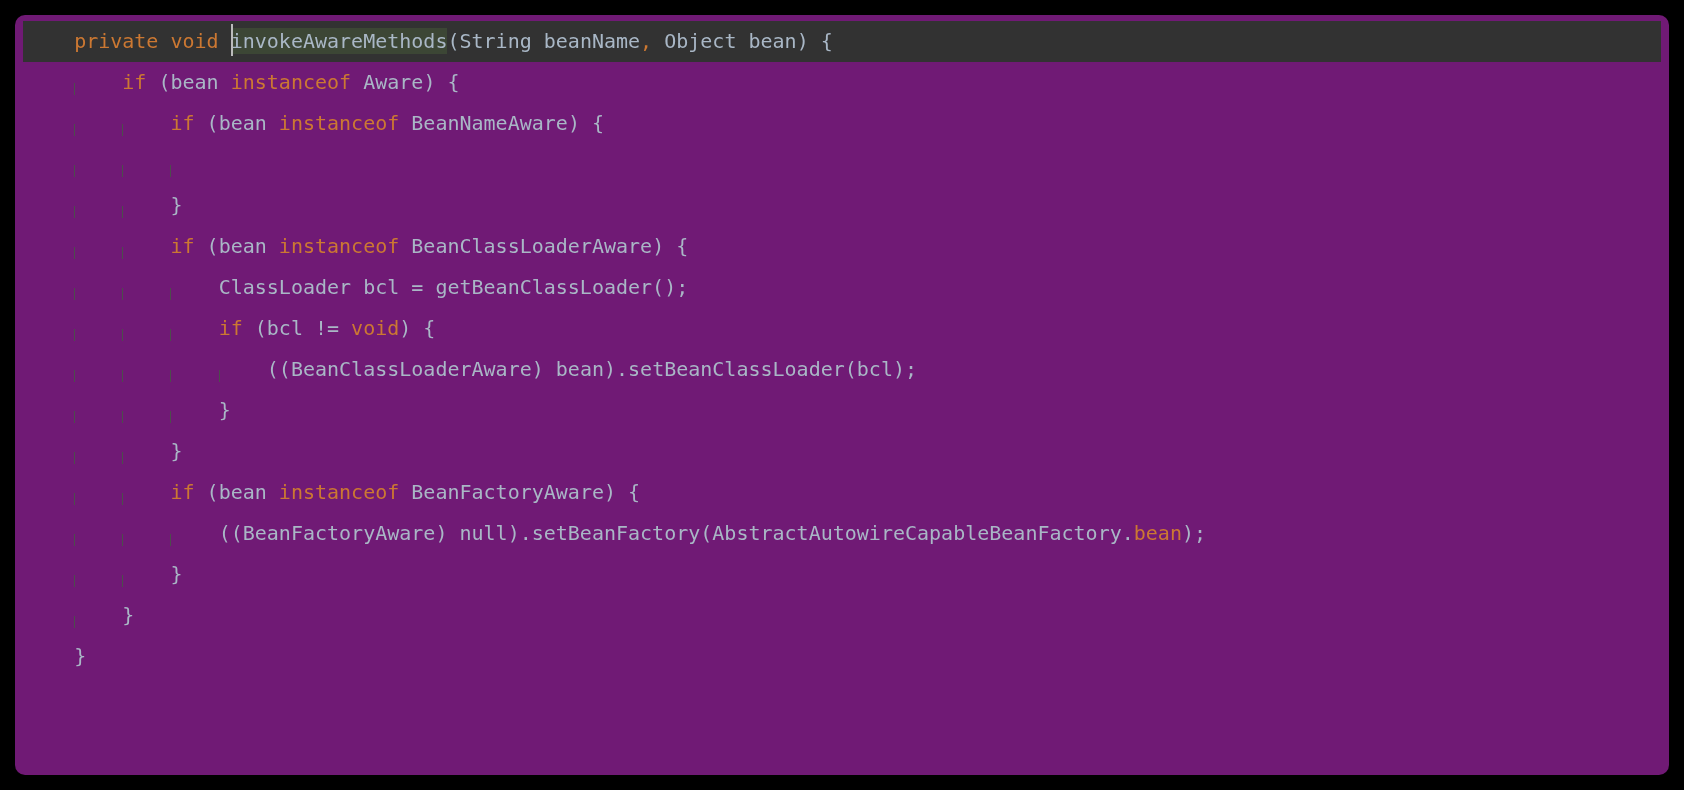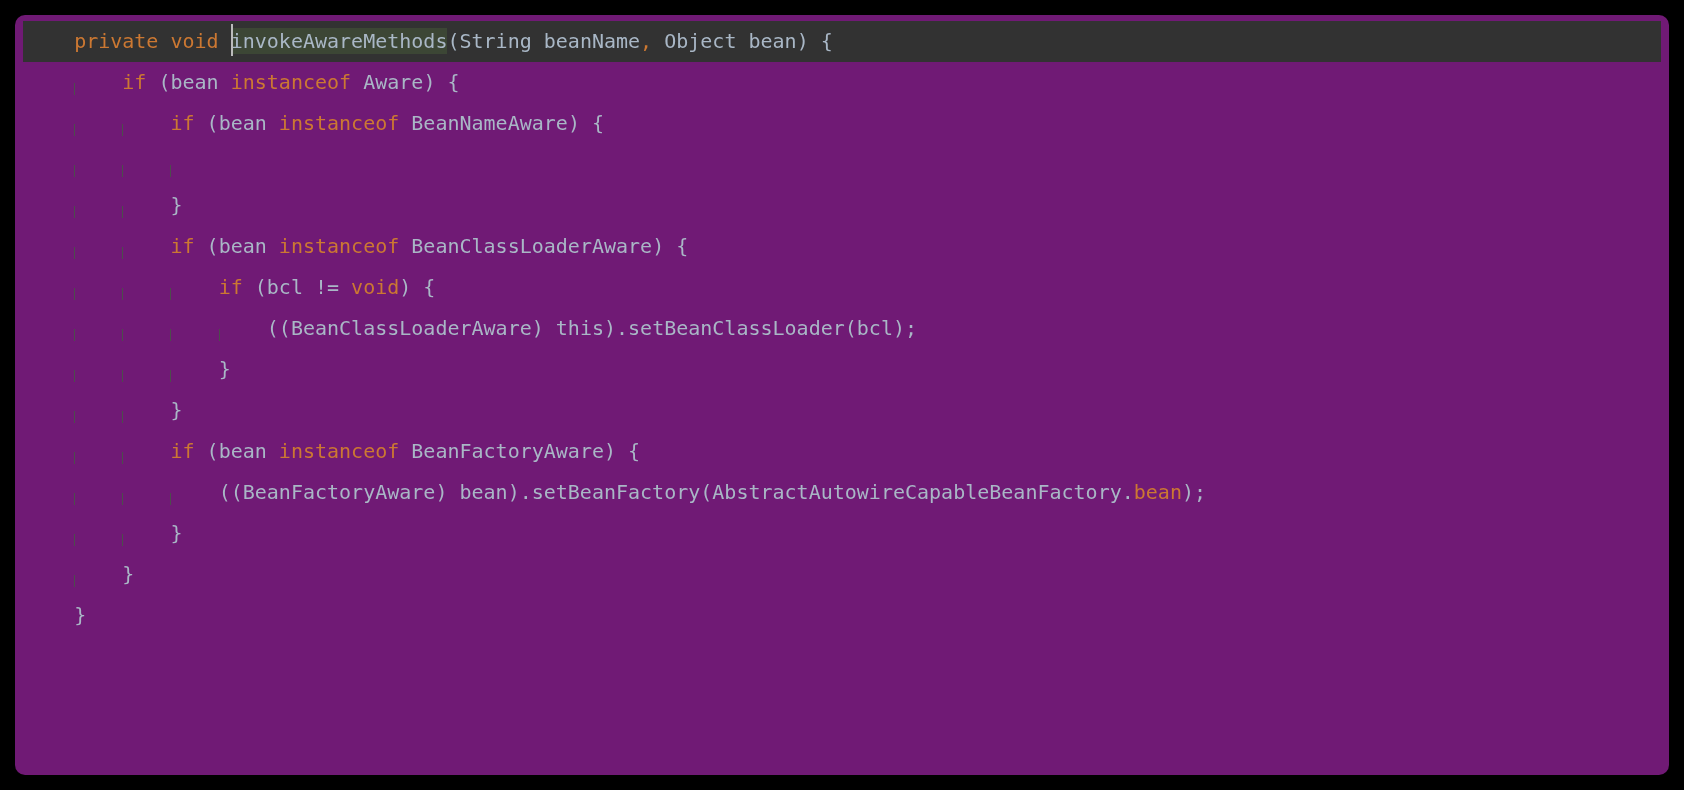--- a/index.html
+++ b/index.html
@@ -79,6 +79,7 @@
   <div class="line"><span class="indent">   </span><span class="guide"></span>    <span class="guide"></span>    <span class="guide"></span>    </div>
   <div class="line"><span class="indent">   </span><span class="guide"></span>    <span class="guide"></span>    <span>}</span></div>
   <div class="line"><span class="indent">   </span><span class="guide"></span>    <span class="guide"></span>    <span class="kw">if</span><span> (bean </span><span class="kw">instanceof</span> <span>BeanClassLoaderAware</span><span>) {</span></div>
+  <div class="line"><span class="indent">   </span><span class="guide"></span>    <span class="guide"></span>    <span class="guide"></span>    <span>ClassLoader bcl = getBeanClassLoader();</span></div>
   <div class="line"><span class="indent">   </span><span class="guide"></span>    <span class="guide"></span>    <span class="guide"></span>    <span class="kw">if</span><span> (bcl != </span><span class="kw">void</span><span>) {</span></div>
   <div class="line"><span class="indent">   </span><span class="guide"></span>    <span class="guide"></span>    <span class="guide"></span>    <span class="guide"></span>    <span>((BeanClassLoaderAware) this).setBeanClassLoader(bcl);</span></div>
   <div class="line"><span class="indent">   </span><span class="guide"></span>    <span class="guide"></span>    <span class="guide"></span>    <span>}</span></div>

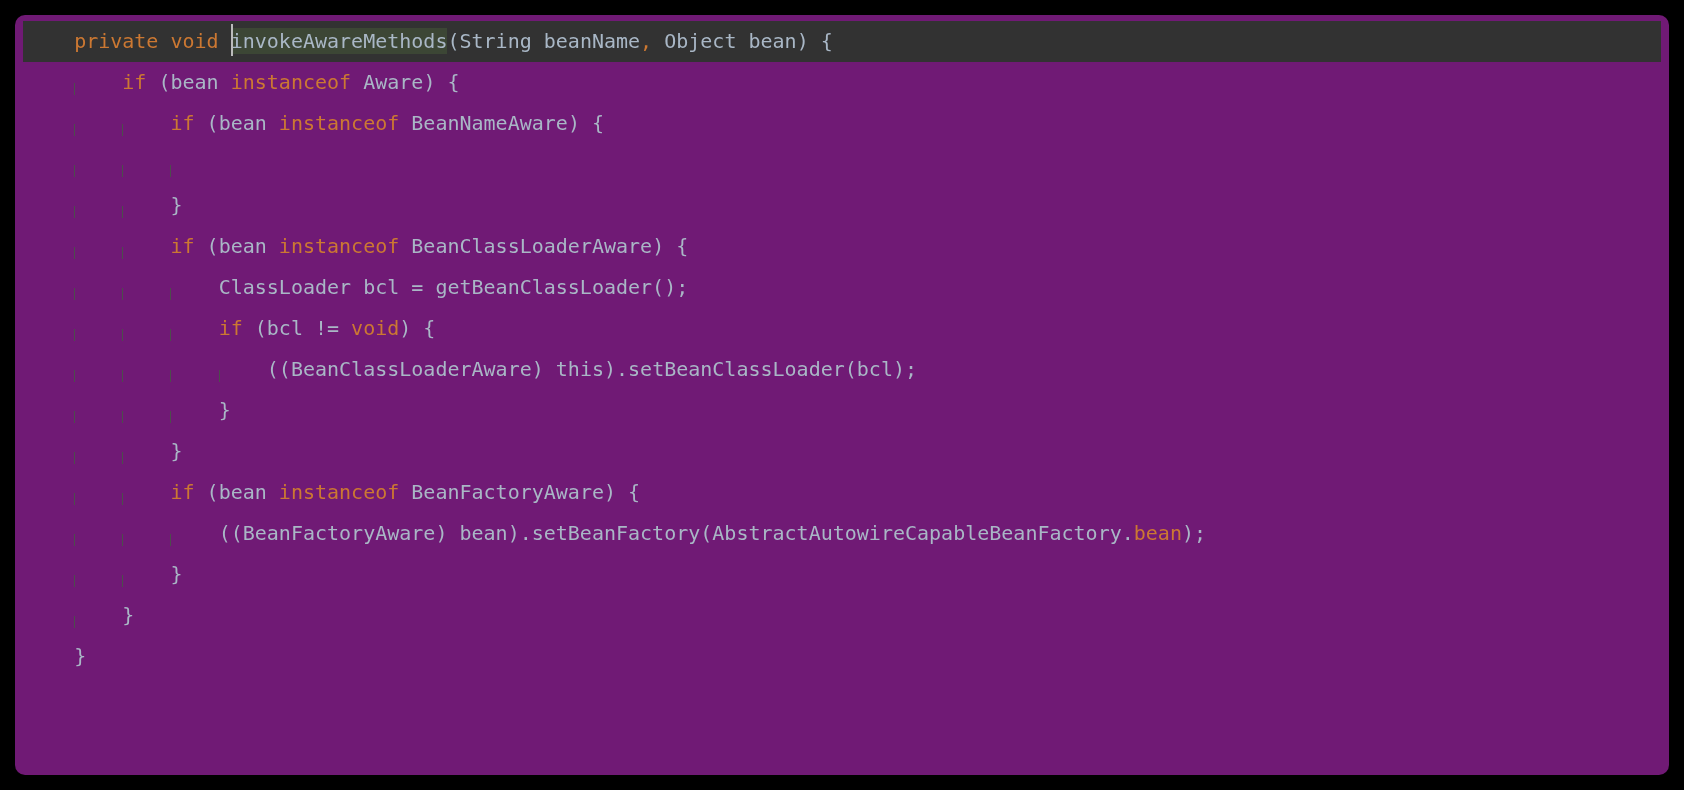--- a/index.html
+++ b/index.html
@@ -81,7 +81,7 @@
   <div class="line"><span class="indent">   </span><span class="guide"></span>    <span class="guide"></span>    <span class="kw">if</span><span> (bean </span><span class="kw">instanceof</span> <span>BeanClassLoaderAware</span><span>) {</span></div>
   <div class="line"><span class="indent">   </span><span class="guide"></span>    <span class="guide"></span>    <span class="guide"></span>    <span>ClassLoader bcl = getBeanClassLoader();</span></div>
   <div class="line"><span class="indent">   </span><span class="guide"></span>    <span class="guide"></span>    <span class="guide"></span>    <span class="kw">if</span><span> (bcl != </span><span class="kw">void</span><span>) {</span></div>
-  <div class="line"><span class="indent">   </span><span class="guide"></span>    <span class="guide"></span>    <span class="guide"></span>    <span class="guide"></span>    <span>((BeanClassLoaderAware) this).setBeanClassLoader(bcl);</span></div>
+  <div class="line"><span class="indent">   </span><span class="guide"></span>    <span class="guide"></span>    <span class="guide"></span>    <span class="guide"></span>    <span>((BeanClassLoaderAware) bean).setBeanClassLoader(bcl);</span></div>
   <div class="line"><span class="indent">   </span><span class="guide"></span>    <span class="guide"></span>    <span class="guide"></span>    <span>}</span></div>
   <div class="line"><span class="indent">   </span><span class="guide"></span>    <span class="guide"></span>    <span>}</span></div>
   <div class="line"><span class="indent">   </span><span class="guide"></span>    <span class="guide"></span>    <span class="kw">if</span><span> (bean </span><span class="kw">instanceof</span> <span>BeanFactoryAware</span><span>) {</span></div>

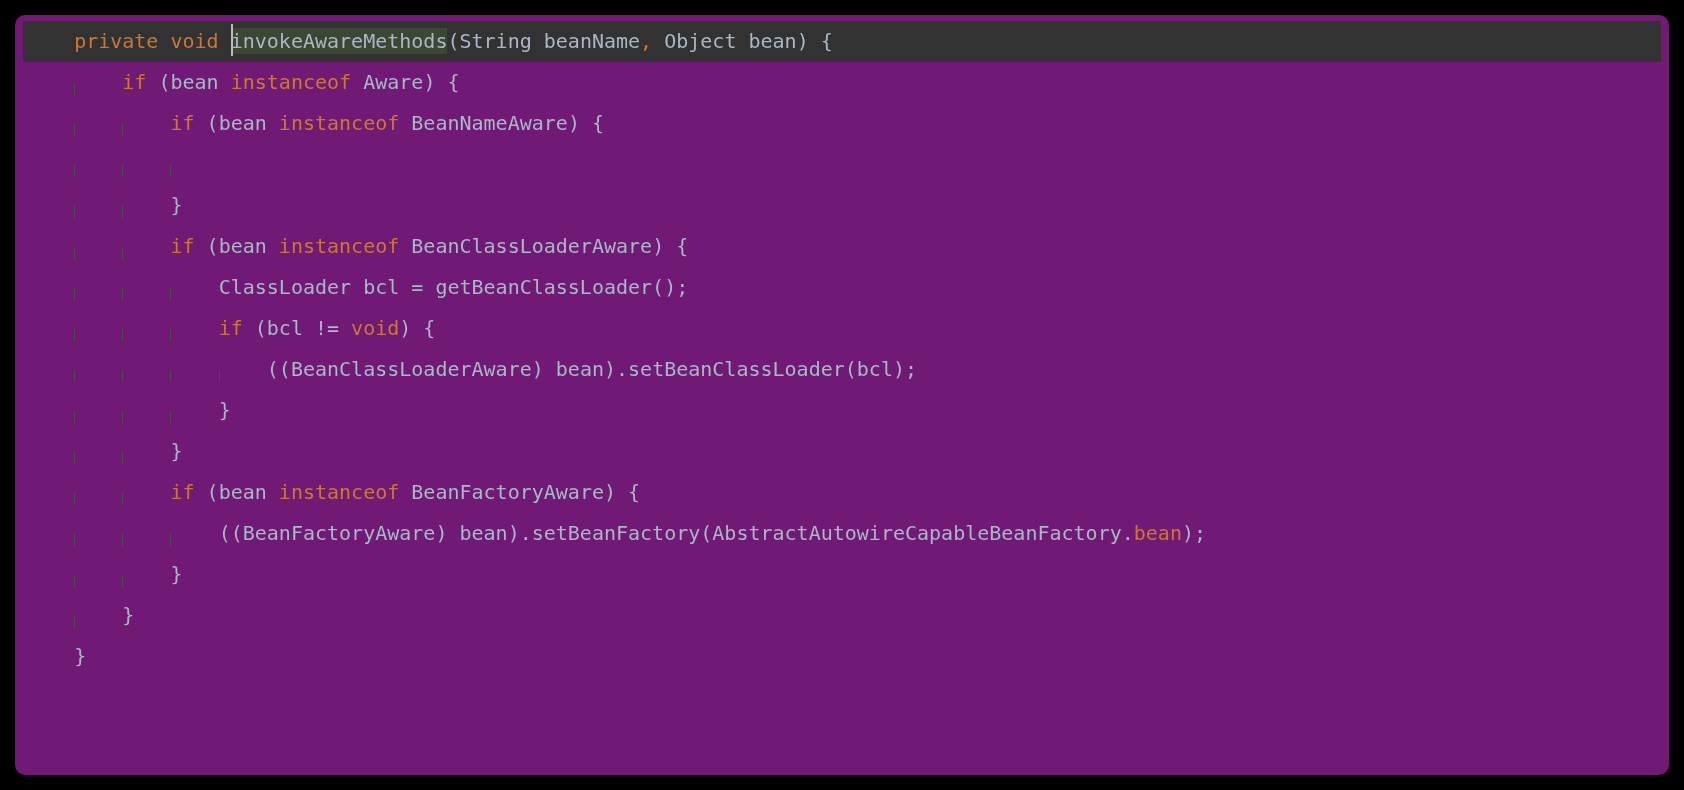--- a/index.html
+++ b/index.html
@@ -85,7 +85,7 @@
   <div class="line"><span class="indent">   </span><span class="guide"></span>    <span class="guide"></span>    <span class="guide"></span>    <span>}</span></div>
   <div class="line"><span class="indent">   </span><span class="guide"></span>    <span class="guide"></span>    <span>}</span></div>
   <div class="line"><span class="indent">   </span><span class="guide"></span>    <span class="guide"></span>    <span class="kw">if</span><span> (bean </span><span class="kw">instanceof</span> <span>BeanFactoryAware</span><span>) {</span></div>
-  <div class="line"><span class="indent">   </span><span class="guide"></span>    <span class="guide"></span>    <span class="guide"></span>    <span>((BeanFactoryAware) bean).setBeanFactory(AbstractAutowireCapableBeanFactory.</span><span class="kw">bean</span><span>);</span></div>
+  <div class="line"><span class="indent">   </span><span class="guide"></span>    <span class="guide"></span>    <span class="guide"></span>    <span>((BeanFactoryAware) null).setBeanFactory(AbstractAutowireCapableBeanFactory.</span><span class="kw">bean</span><span>);</span></div>
   <div class="line"><span class="indent">   </span><span class="guide"></span>    <span class="guide"></span>    <span>}</span></div>
   <div class="line"><span class="indent">   </span><span class="guide"></span>    <span>}</span></div>
   <div class="line"><span class="indent">   </span><span>}</span></div>

